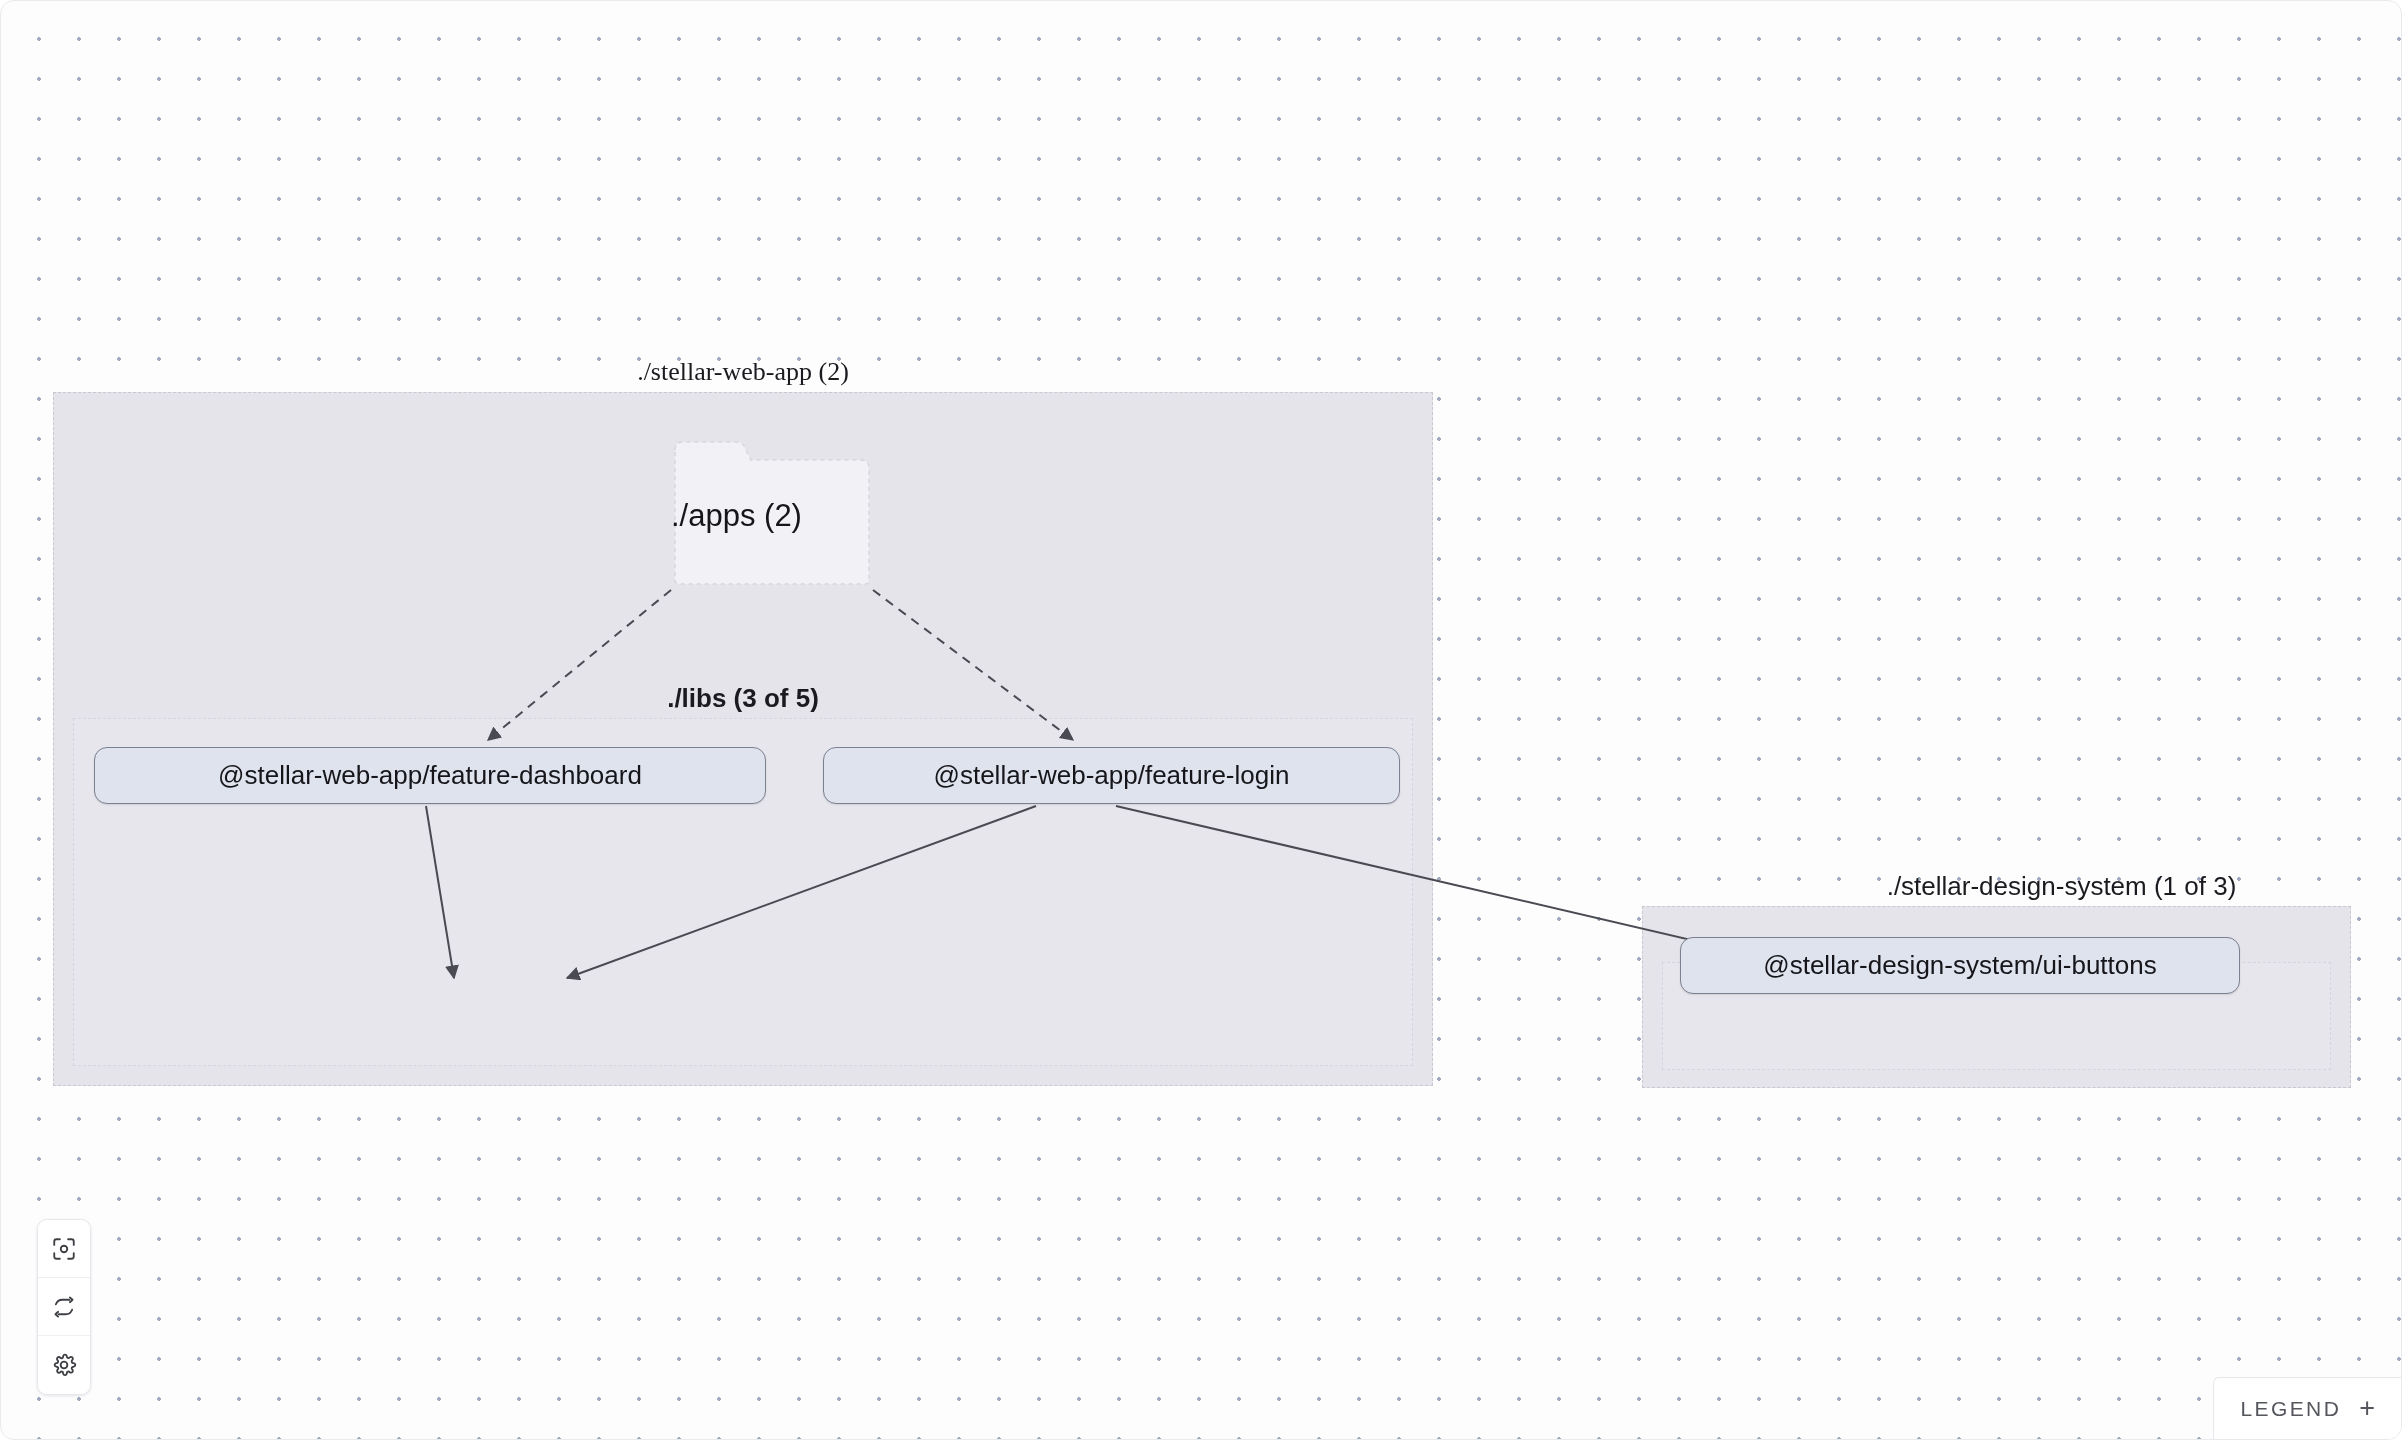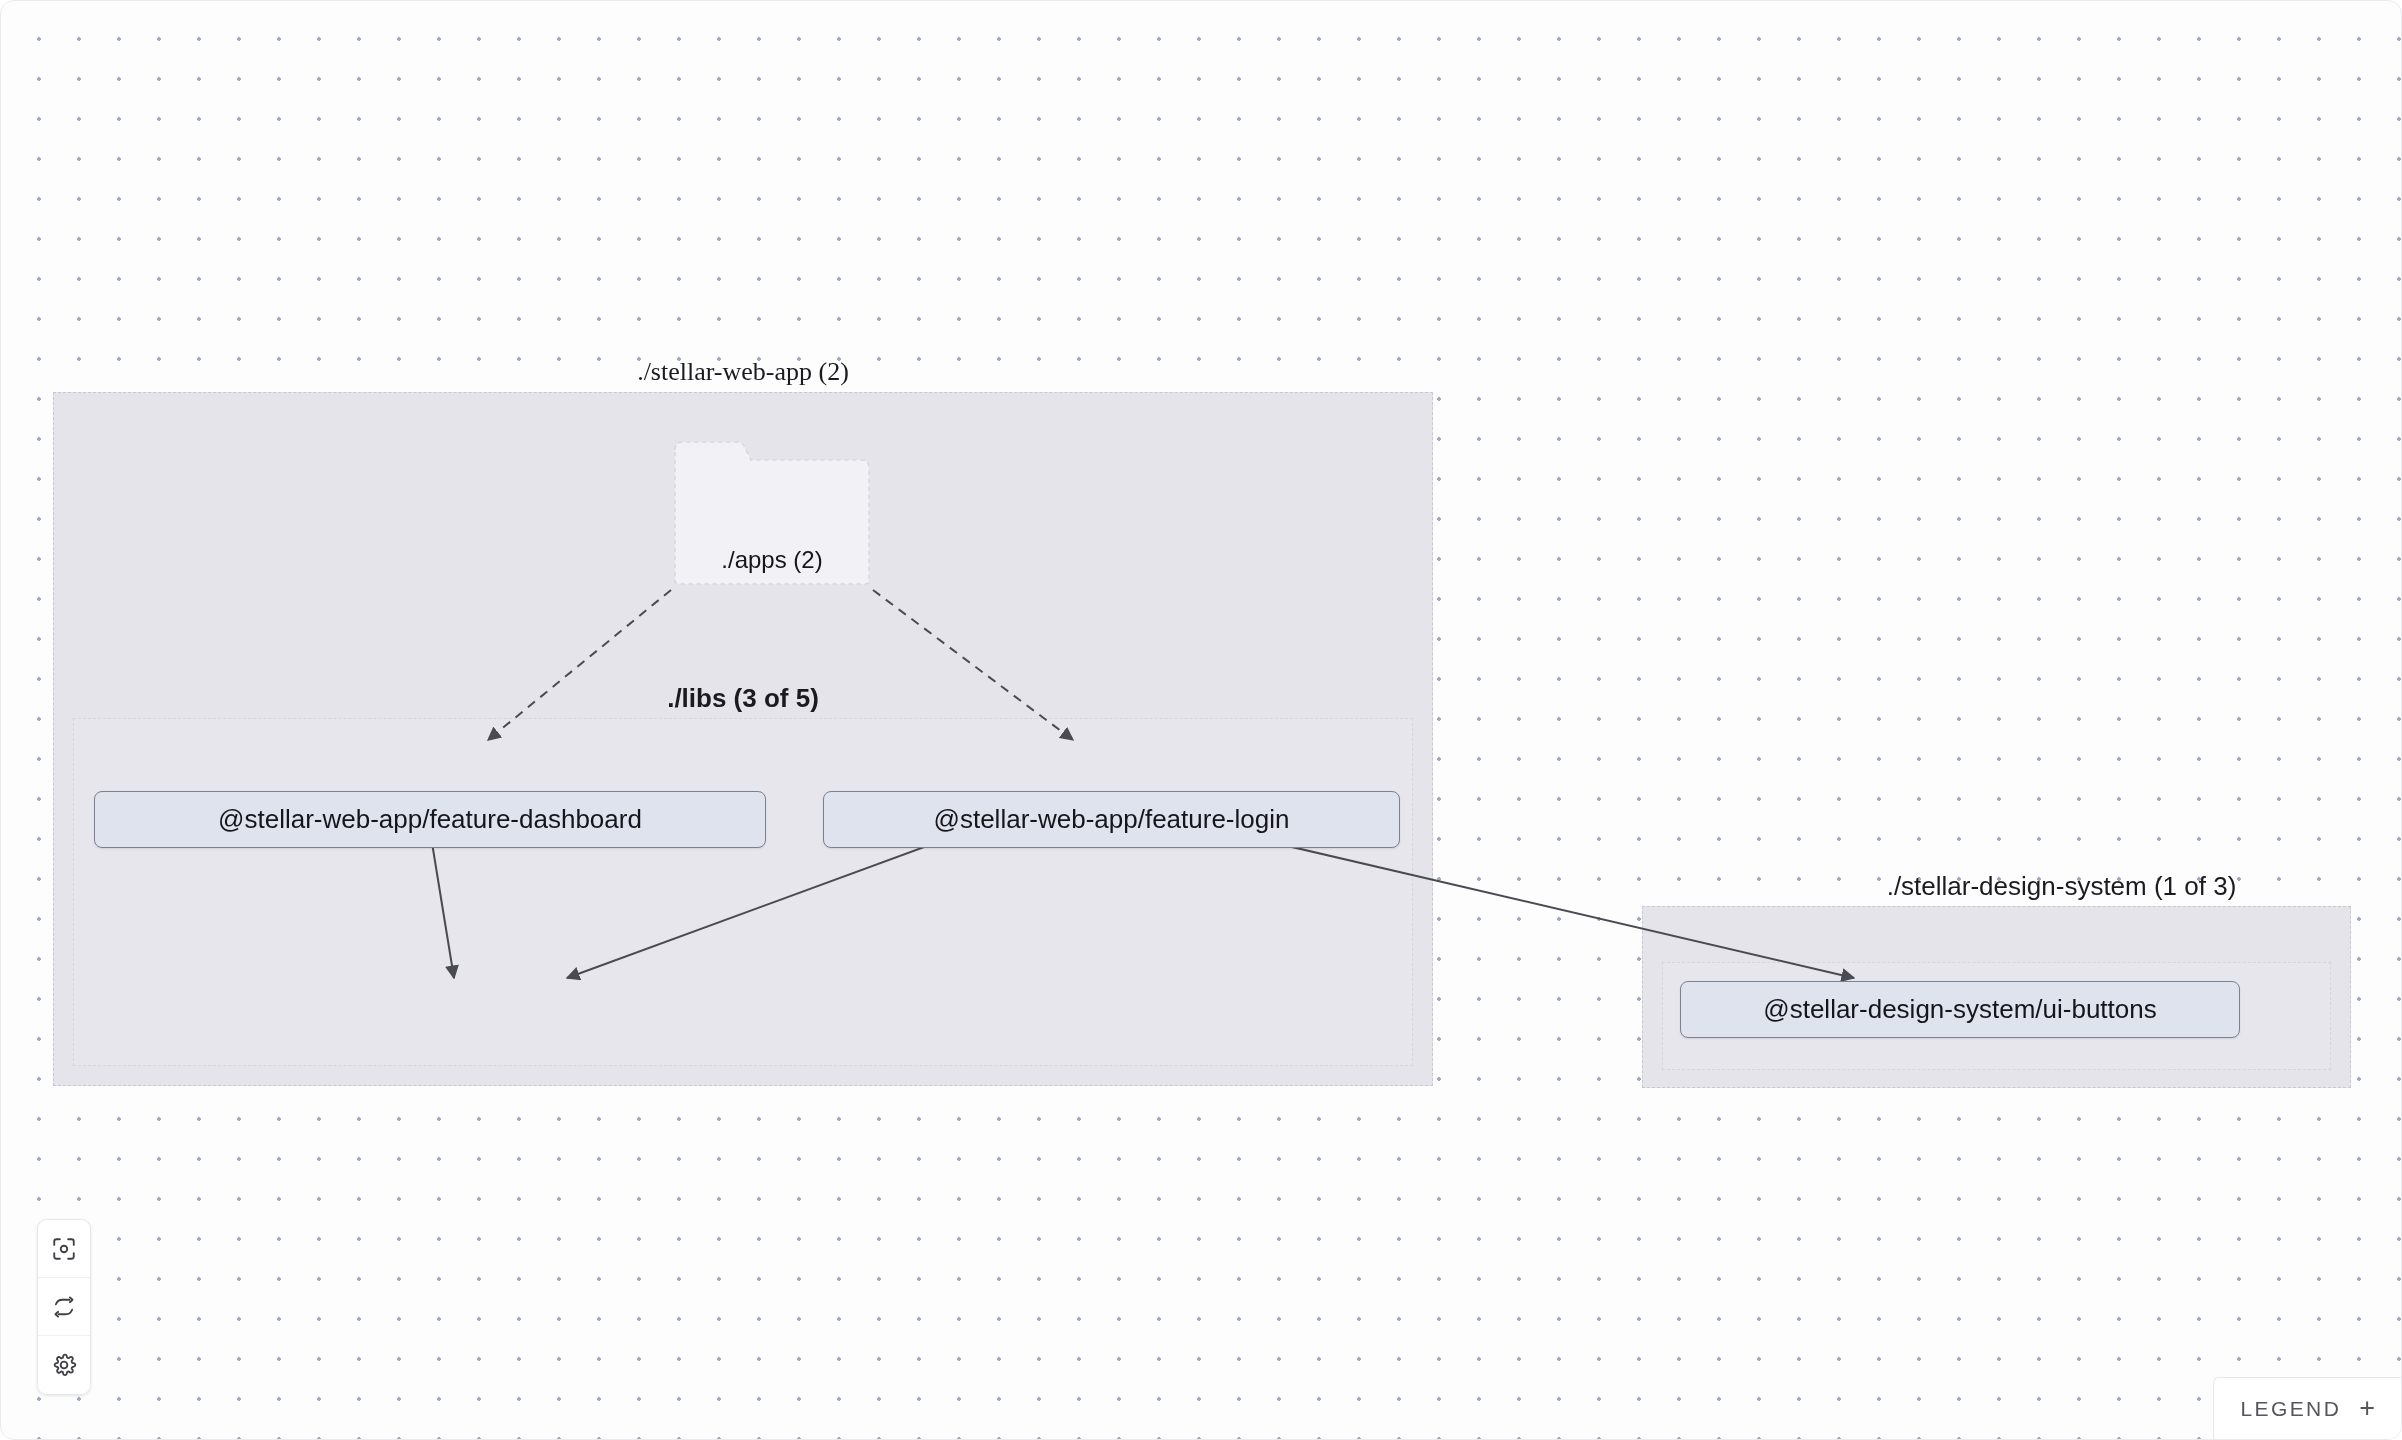--- a/index.html
+++ b/index.html
@@ -64,12 +64,10 @@
   .folder-label {
     position: absolute;
     width: 100%;
-    text-align: center;
-    font-size: 24px;
+    font-size: 31px;
     color: #15151a;
     white-space: nowrap;
     pointer-events: none;
-    margin-top: 48px;
   }
 
   

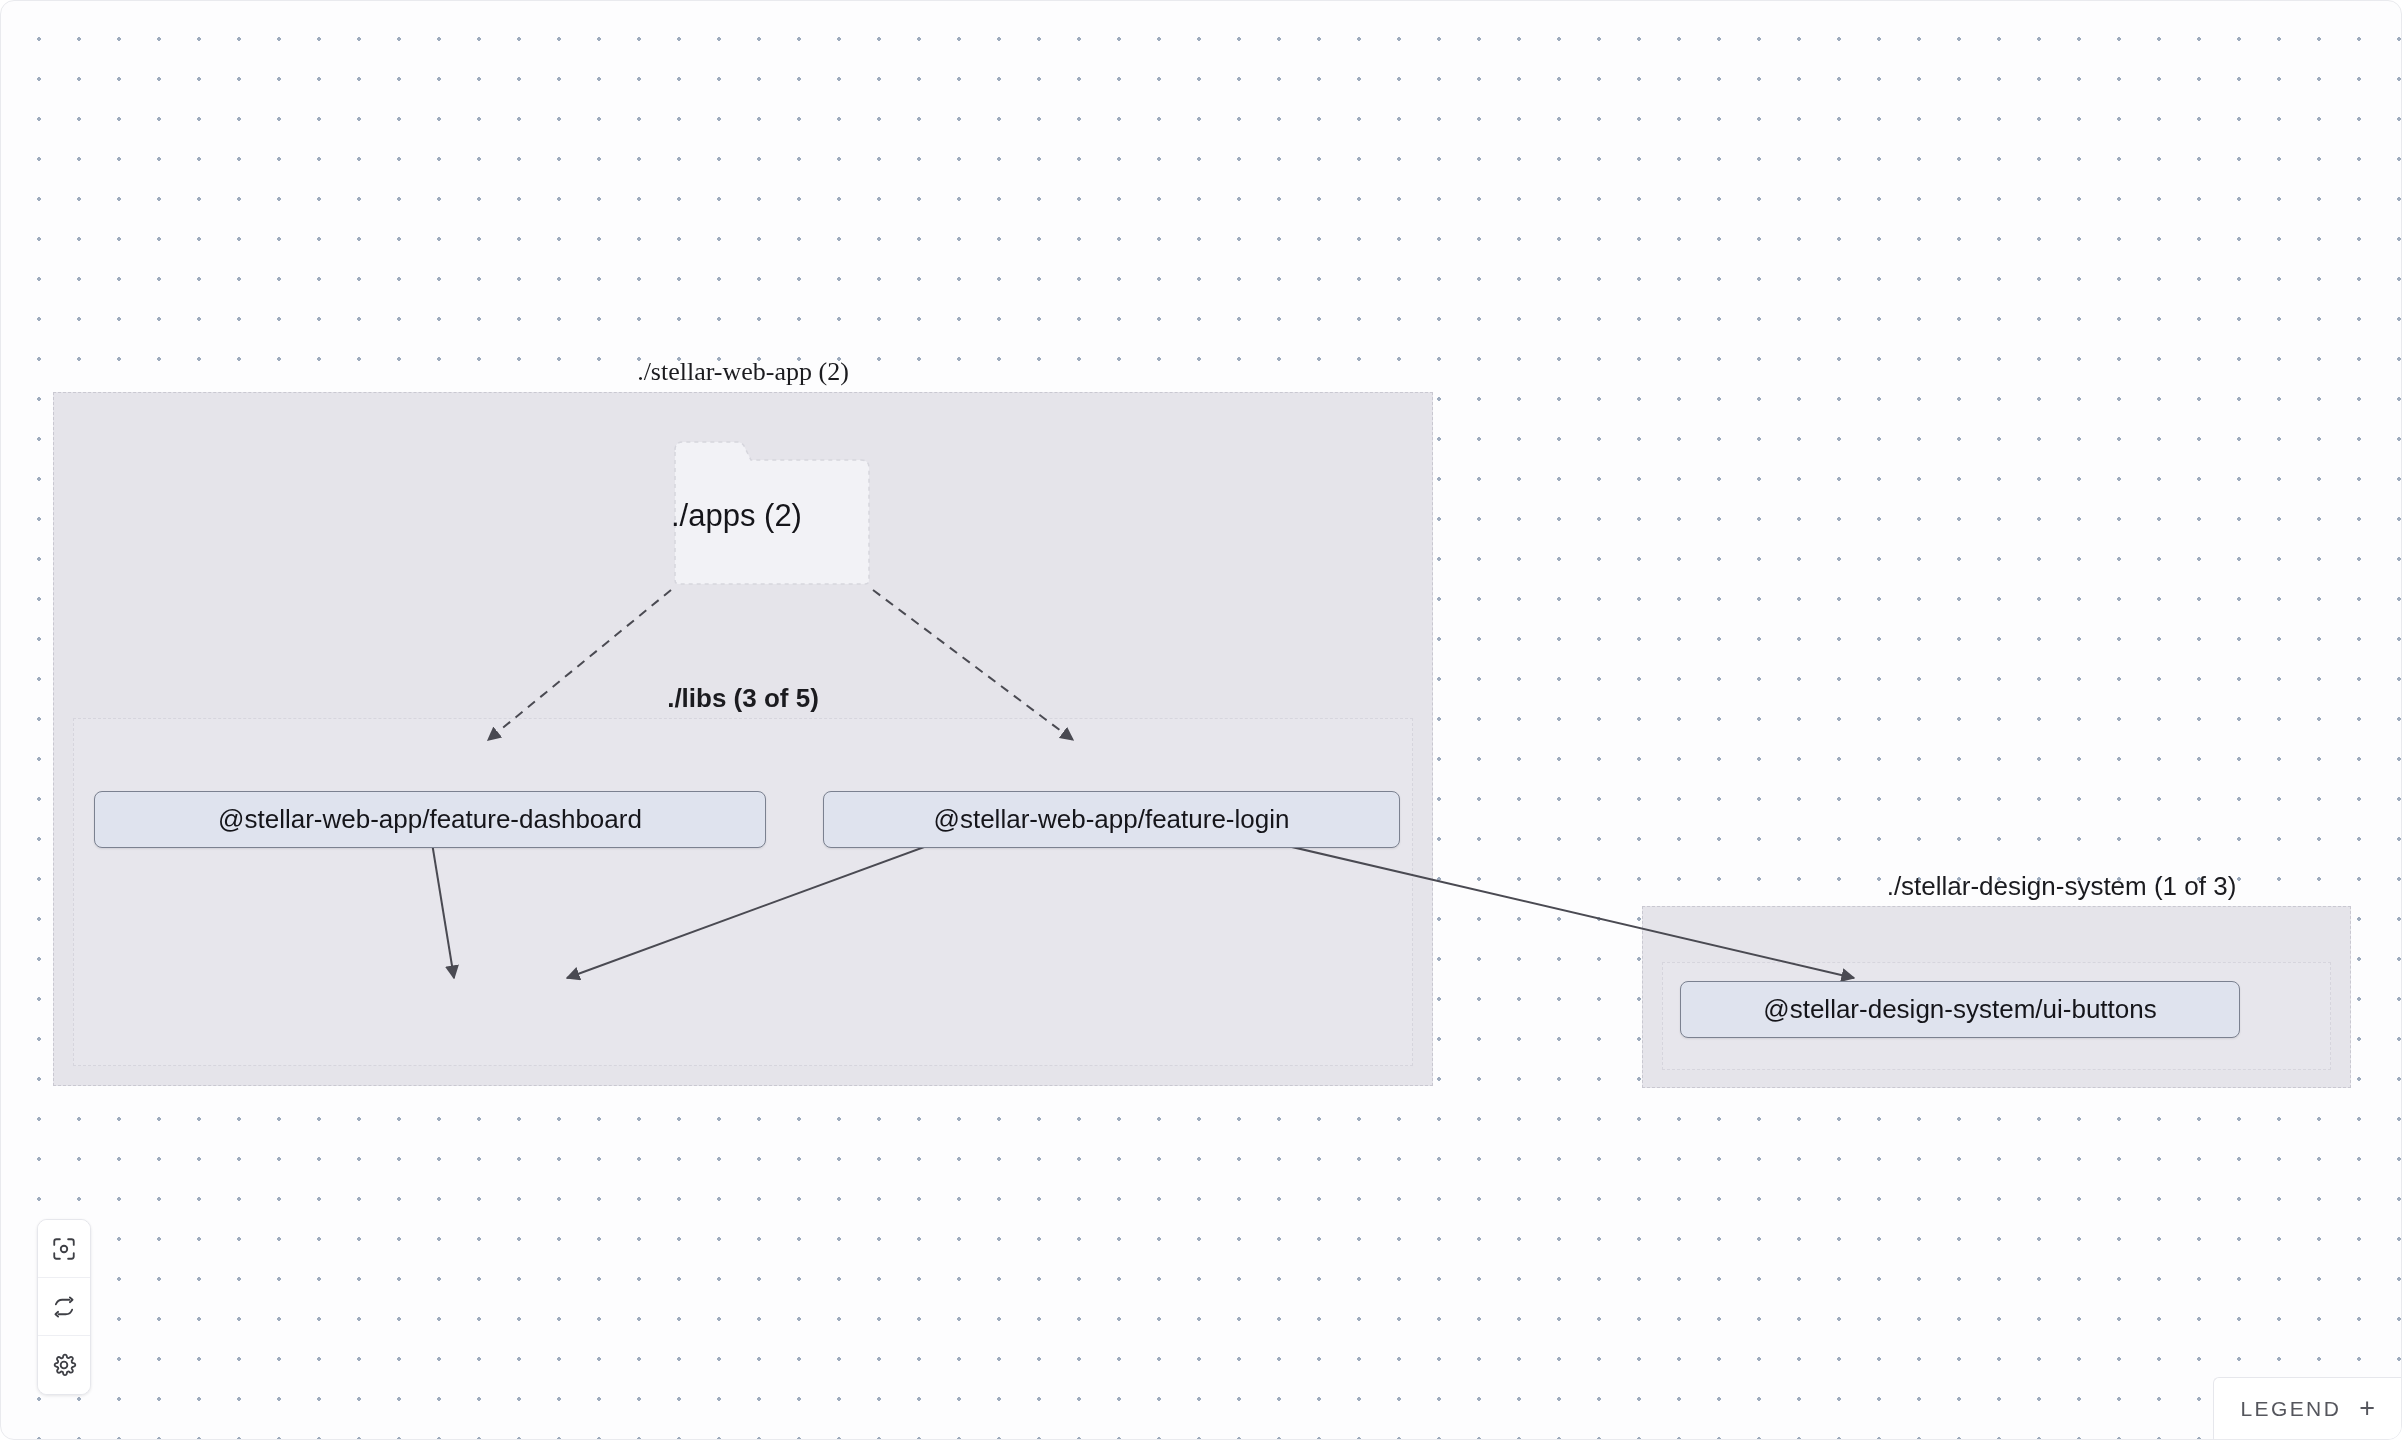--- a/index.html
+++ b/index.html
@@ -78,7 +78,7 @@
     justify-content: center;
     background: #dfe3ee;
     border: 1.5px solid #7b8190;
-    border-radius: 8px;
+    border-radius: 13px;
     box-shadow: 0 1px 2px rgba(20,22,30,0.10);
     font-size: 26px;
     color: #15151a;
@@ -86,7 +86,6 @@
     padding: 0 18px;
     z-index: 7;
     cursor: pointer;
-    margin-top: 44px;
   }
 
   

